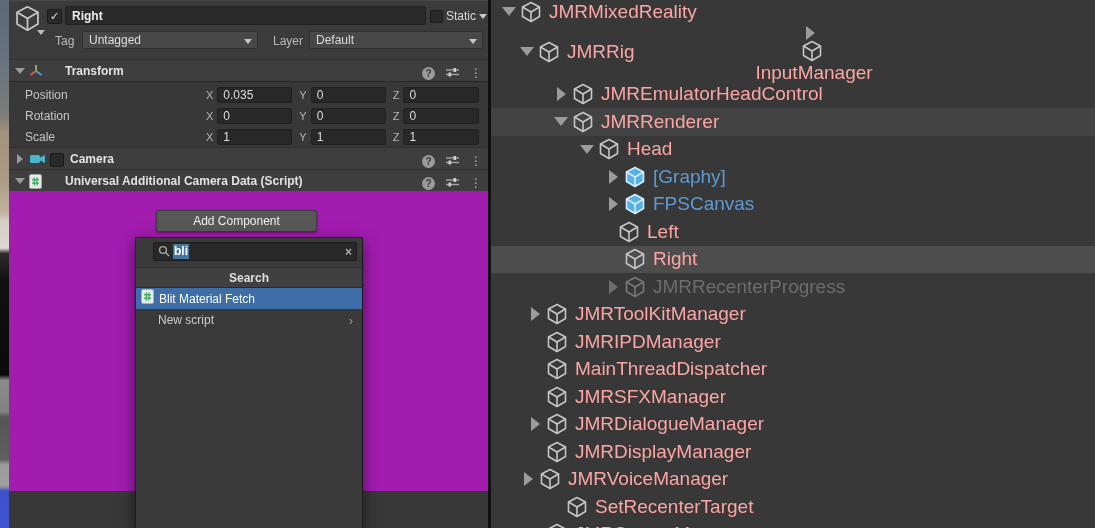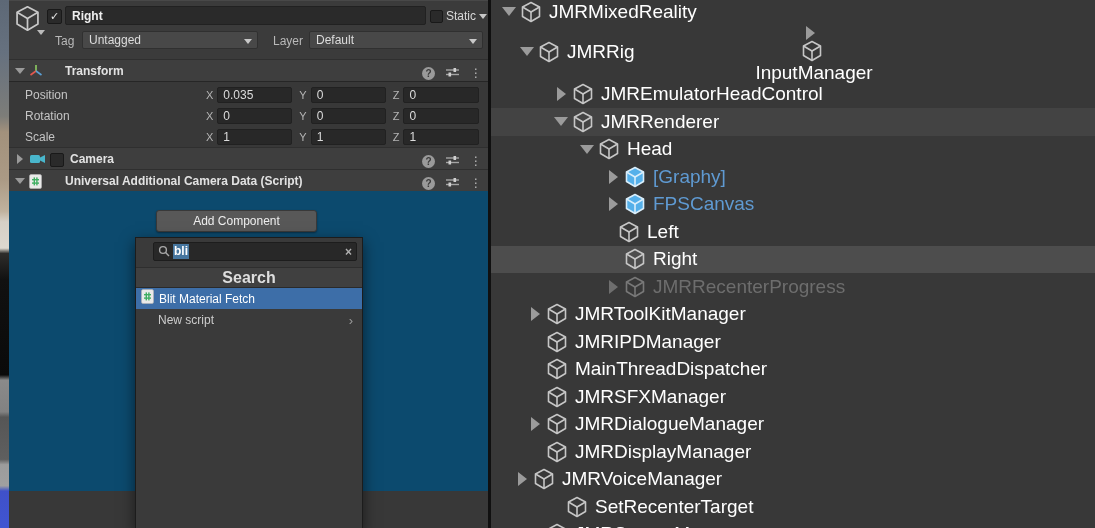--- a/index.html
+++ b/index.html
@@ -87,7 +87,7 @@
   .tri.col{border-top:7px solid transparent;border-bottom:7px solid transparent;border-left:9px solid #9b9b9b;}
   .tri.dim.col{border-left-color:#6e6e6e;}
   .h-cube{width:22px;height:22px;margin-left:2px;flex:none;display:flex;align-items:center;}
-  .h-label{margin-left:7px;font-size:19px;color:#ffffff;white-space:nowrap;}
+  .h-label{margin-left:7px;font-size:19px;color:#fca5a5;white-space:nowrap;}
   .h-label.prefab{color:#5f9ad2;}
   .h-label.disabled{color:#6d6d6d;}
 </style>

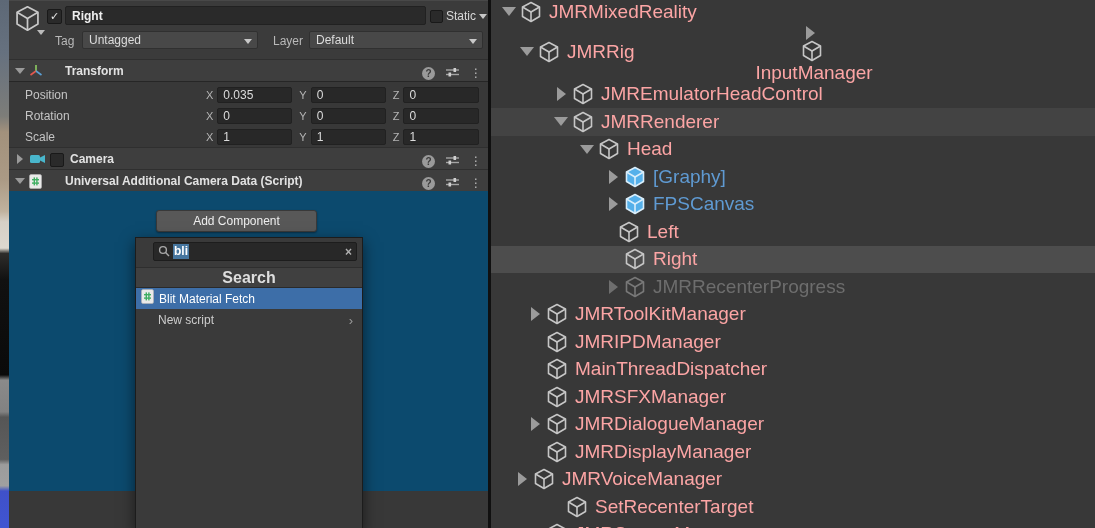--- a/index.html
+++ b/index.html
@@ -53,7 +53,7 @@
   .nfield{flex:1;height:16px;background:#282828;border:1px solid #212121;border-radius:2px;color:#dcdcdc;
     font-size:12px;line-height:15px;padding-left:5px;box-sizing:border-box;}
 
-  #inspector-rest{position:absolute;left:0;top:190px;width:100%;height:300px;background:#0c4a6e;}
+  #inspector-rest{position:absolute;left:0;top:190px;width:100%;height:300px;background:#a21caf;}
 
   .ac-button{position:absolute;left:147px;top:19px;width:161px;height:22px;background:#585858;border:1px solid #393939;
     border-radius:3px;color:#eee;font-size:12px;text-align:center;line-height:21px;box-sizing:border-box;

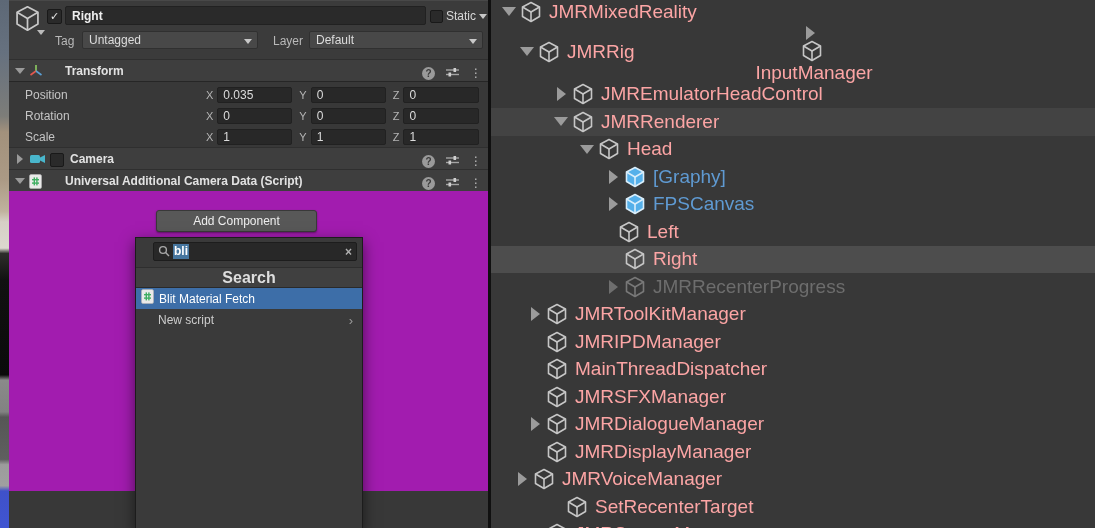--- a/index.html
+++ b/index.html
@@ -66,7 +66,7 @@
   .ac-query{background:#46769f;color:#fff;font-size:12px;line-height:15px;padding:0 1px;margin-left:3px;}
   .ac-clear{margin-left:auto;color:#b0b0b0;font-size:12px;line-height:14px;}
   .ac-header{height:21px;background:#404040;border-top:1px solid #2e2e2e;border-bottom:1px solid #2a2a2a;
-    text-align:center;color:#dedede;font-size:16px;font-weight:bold;line-height:20px;box-sizing:border-box;margin-top:3px;}
+    text-align:center;color:#dedede;font-size:12px;font-weight:bold;line-height:20px;box-sizing:border-box;margin-top:3px;}
   .ac-row{height:21px;background:#3d6ea8;display:flex;align-items:center;padding-left:5px;box-sizing:border-box;}
   .ac-row-label{color:#fff;font-size:12px;margin-left:5px;}
   .ac-newscript{height:22px;display:flex;align-items:center;color:#cccccc;font-size:12px;box-sizing:border-box;}

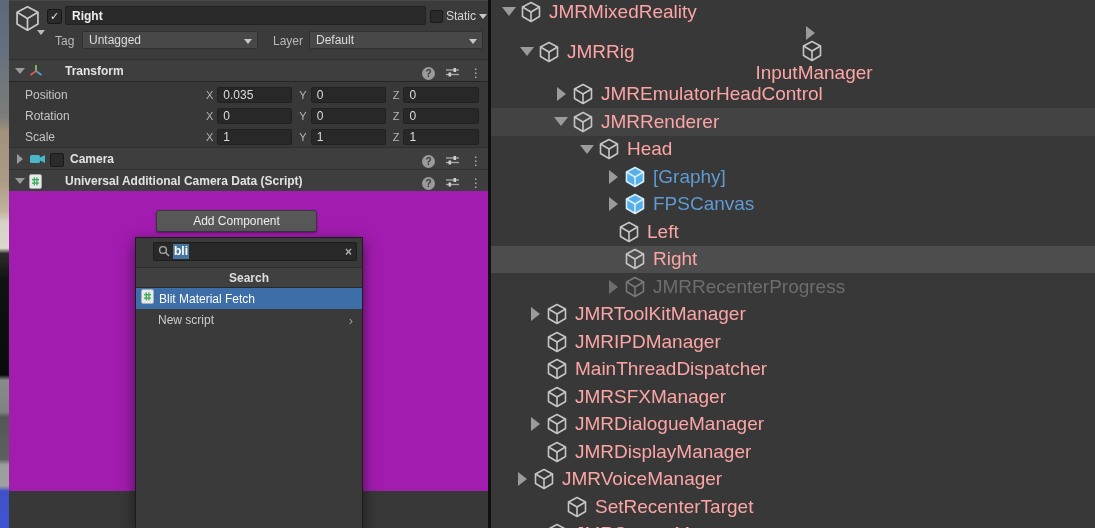--- a/index.html
+++ b/index.html
@@ -491,7 +491,7 @@
         </span>
         <span class="h-label">JMRDisplayManager</span>
       </div>
-      <div class="h-row" style="top: 465.5px; padding-left: 22px;">
+      <div class="h-row" style="top: 465.5px; padding-left: 28px;">
         <span class="h-arrow">
           <span class="tri col"></span>
         </span>

